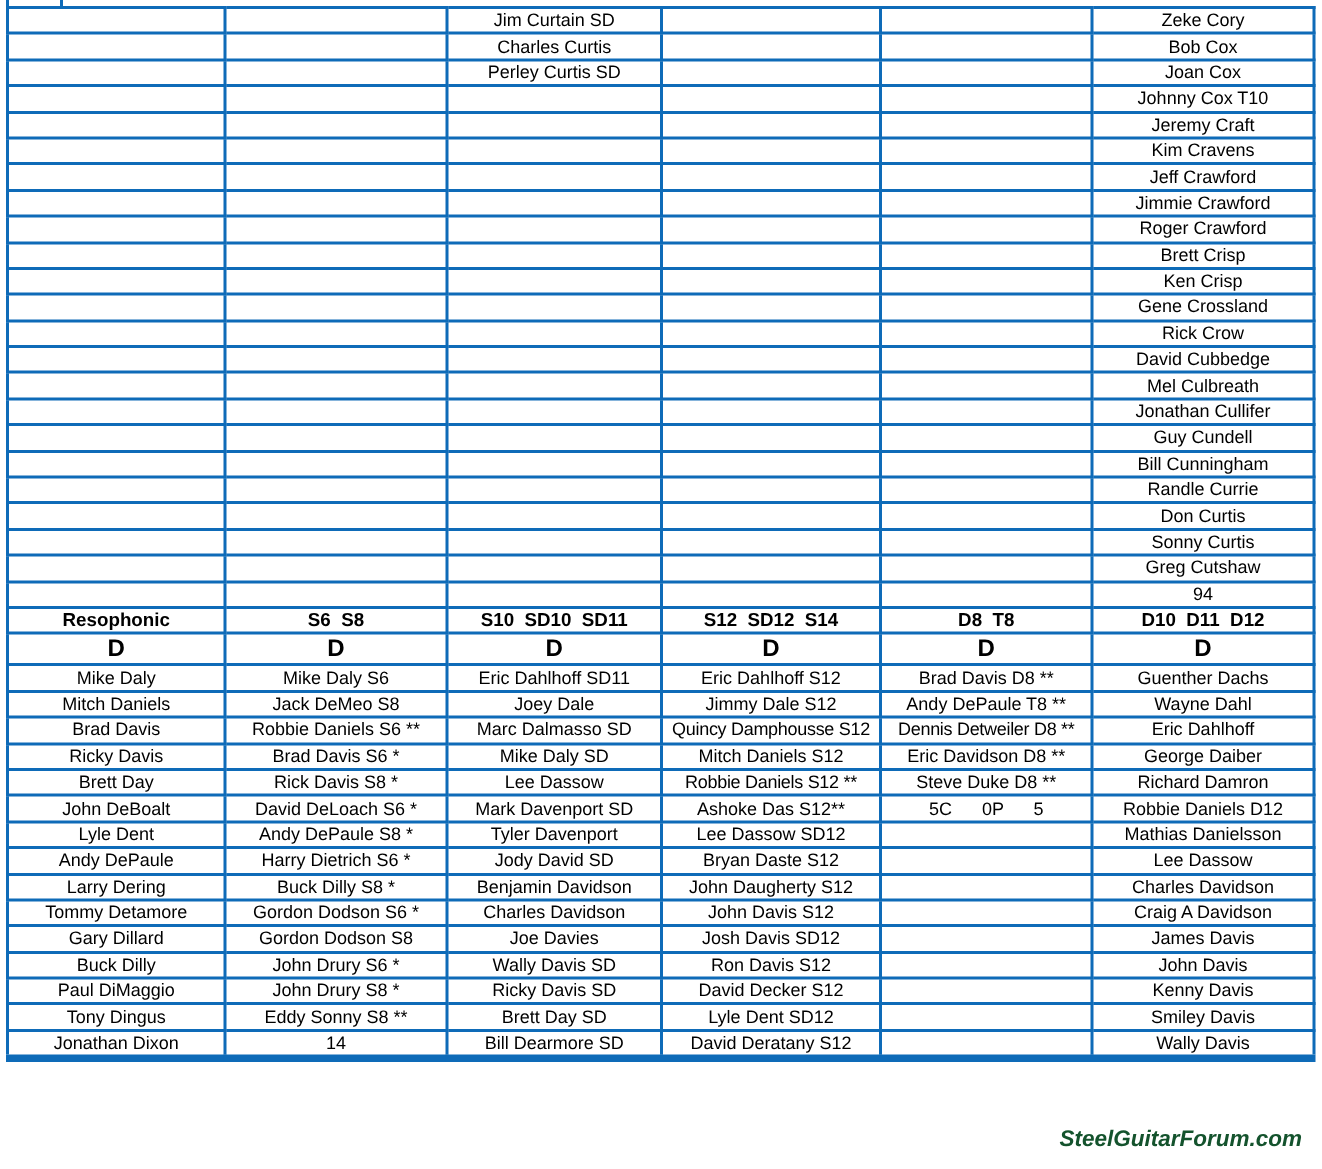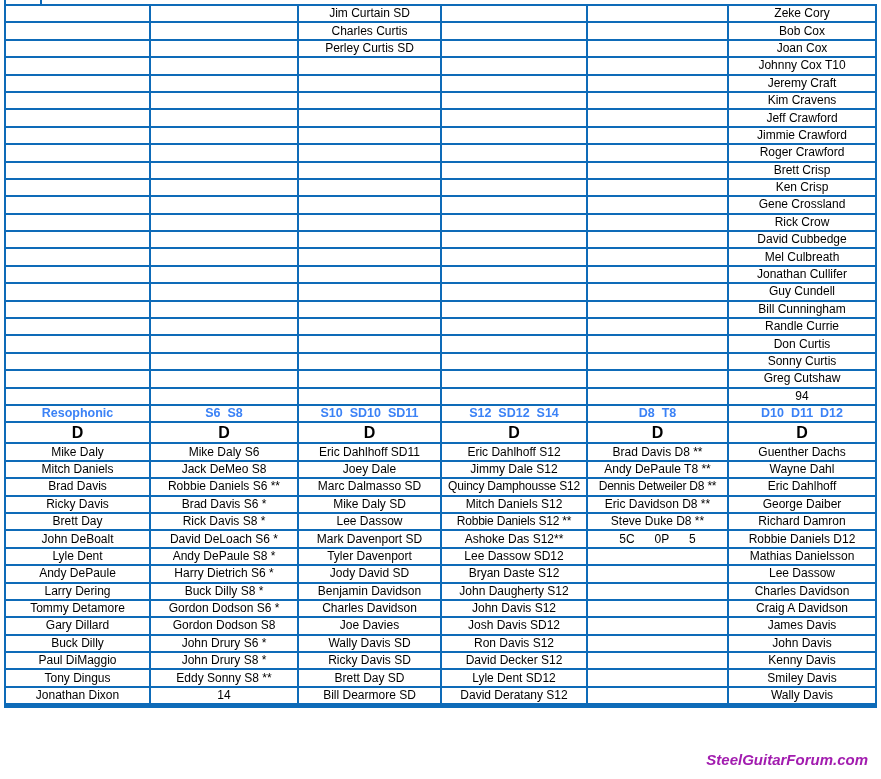--- a/index.html
+++ b/index.html
@@ -28,7 +28,7 @@
     overflow:hidden;
   }
   tr.hdr-row td{
-    color:#3b82f6;
+    color:#000000;
     font-weight:bold;
     font-size:12.5px;
   }

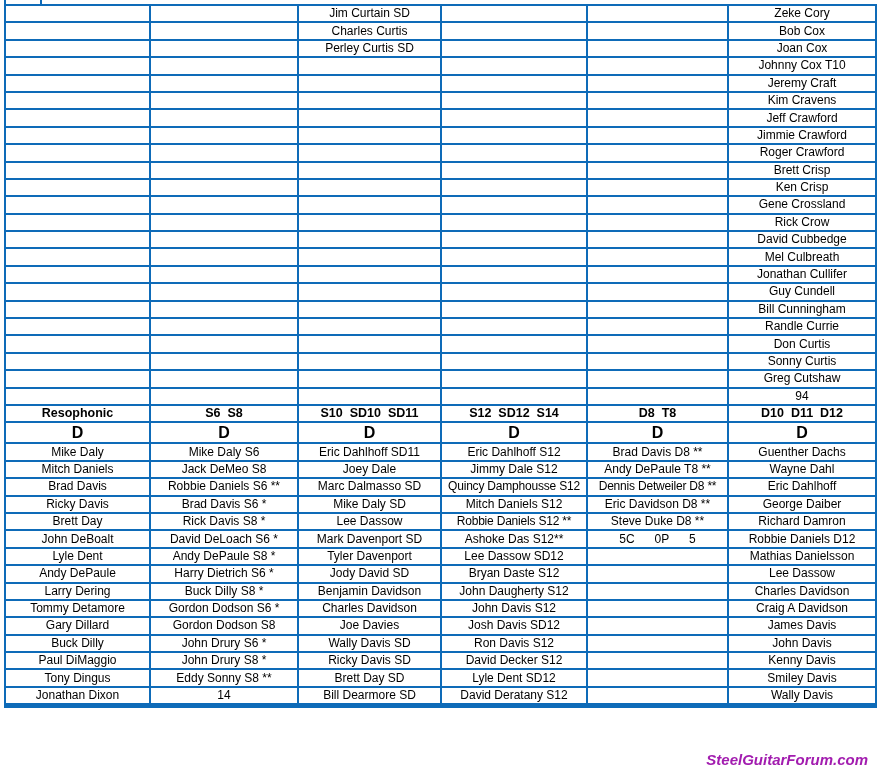--- a/index.html
+++ b/index.html
@@ -45,7 +45,7 @@
     font-size:15px;
     font-weight:bold;
     font-style:italic;
-    color:#a21caf;
+    color:#14532d;
   }
 </style>
 </head>

